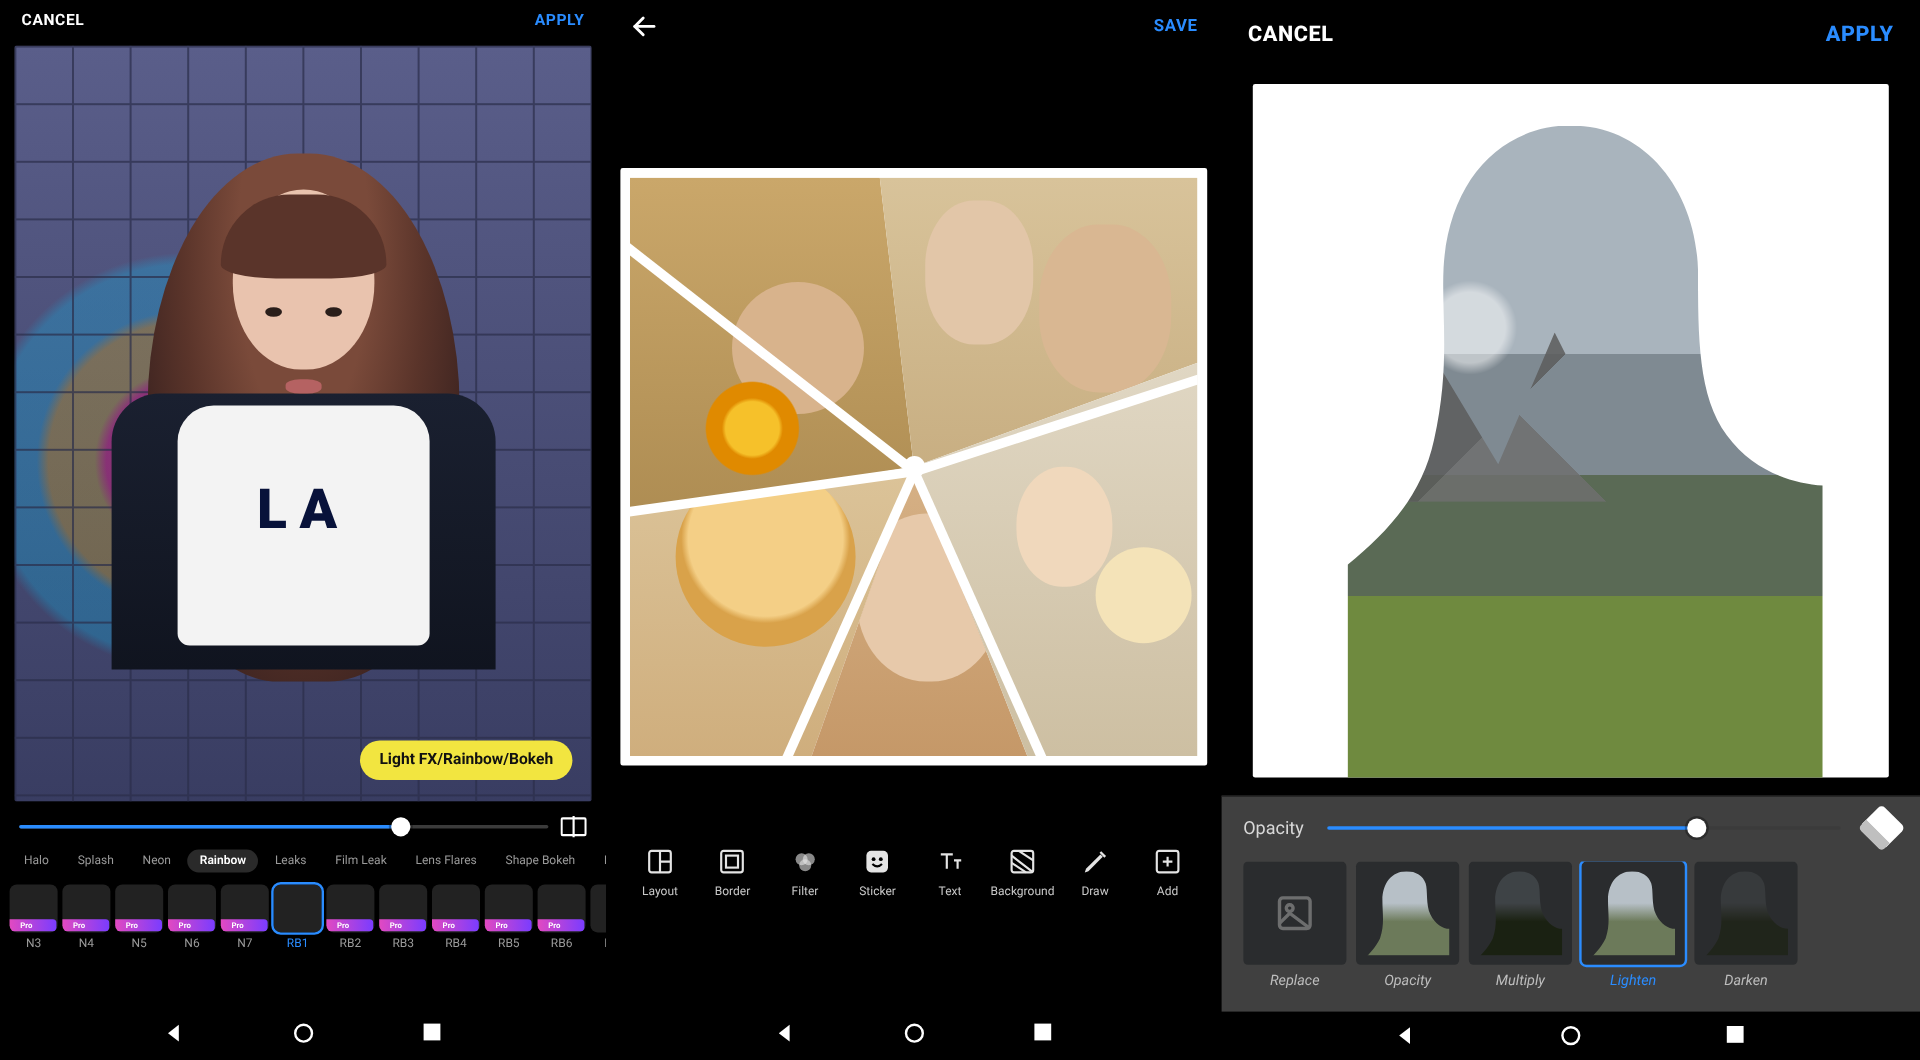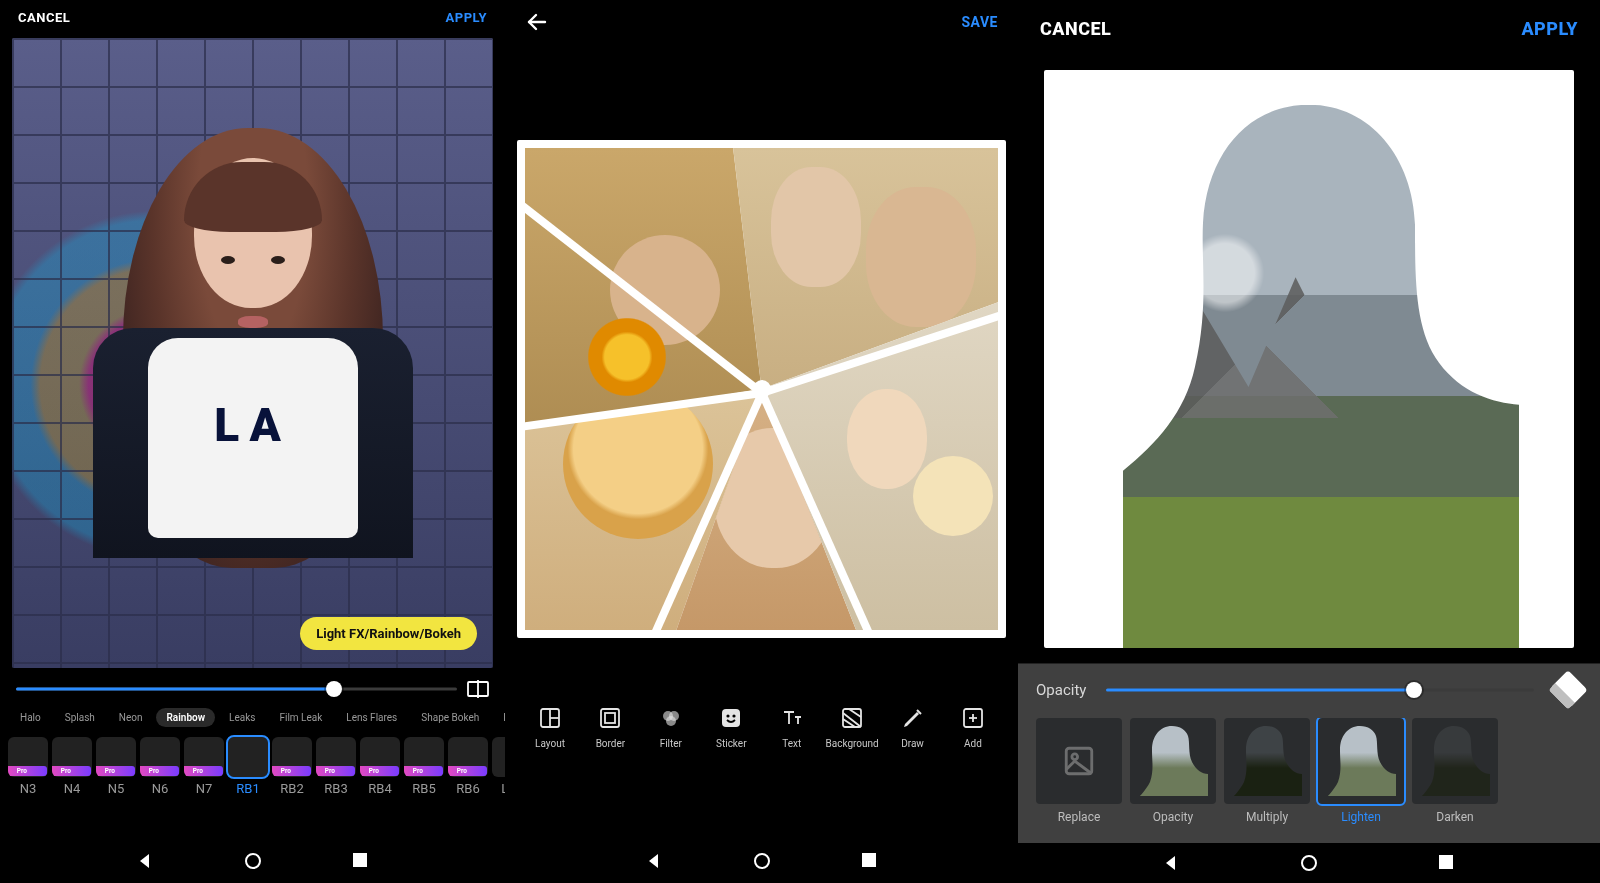--- a/index.html
+++ b/index.html
@@ -85,7 +85,7 @@
   .th { width:40px; text-align:center; }
   .th .box { width:40px; height:40px; border-radius:6px; background:#222; position:relative; overflow:hidden; }
   .th .box.sel { outline:2px solid #2a8cff; }
-  .th .lbl { font-size:13px; color:#9a9a9a; margin-top:4px; }
+  .th .lbl { font-size:10px; color:#9a9a9a; margin-top:4px; }
   .th .lbl.sel{ color:#2a8cff; }
   .pro-badge{ position:absolute; right:1px; bottom:1px; font-size:6.5px; font-weight:700; padding:1px 20px; border-radius:3px; background:linear-gradient(90deg,#ff4db0,#7a3cff); color:#fff;}
   

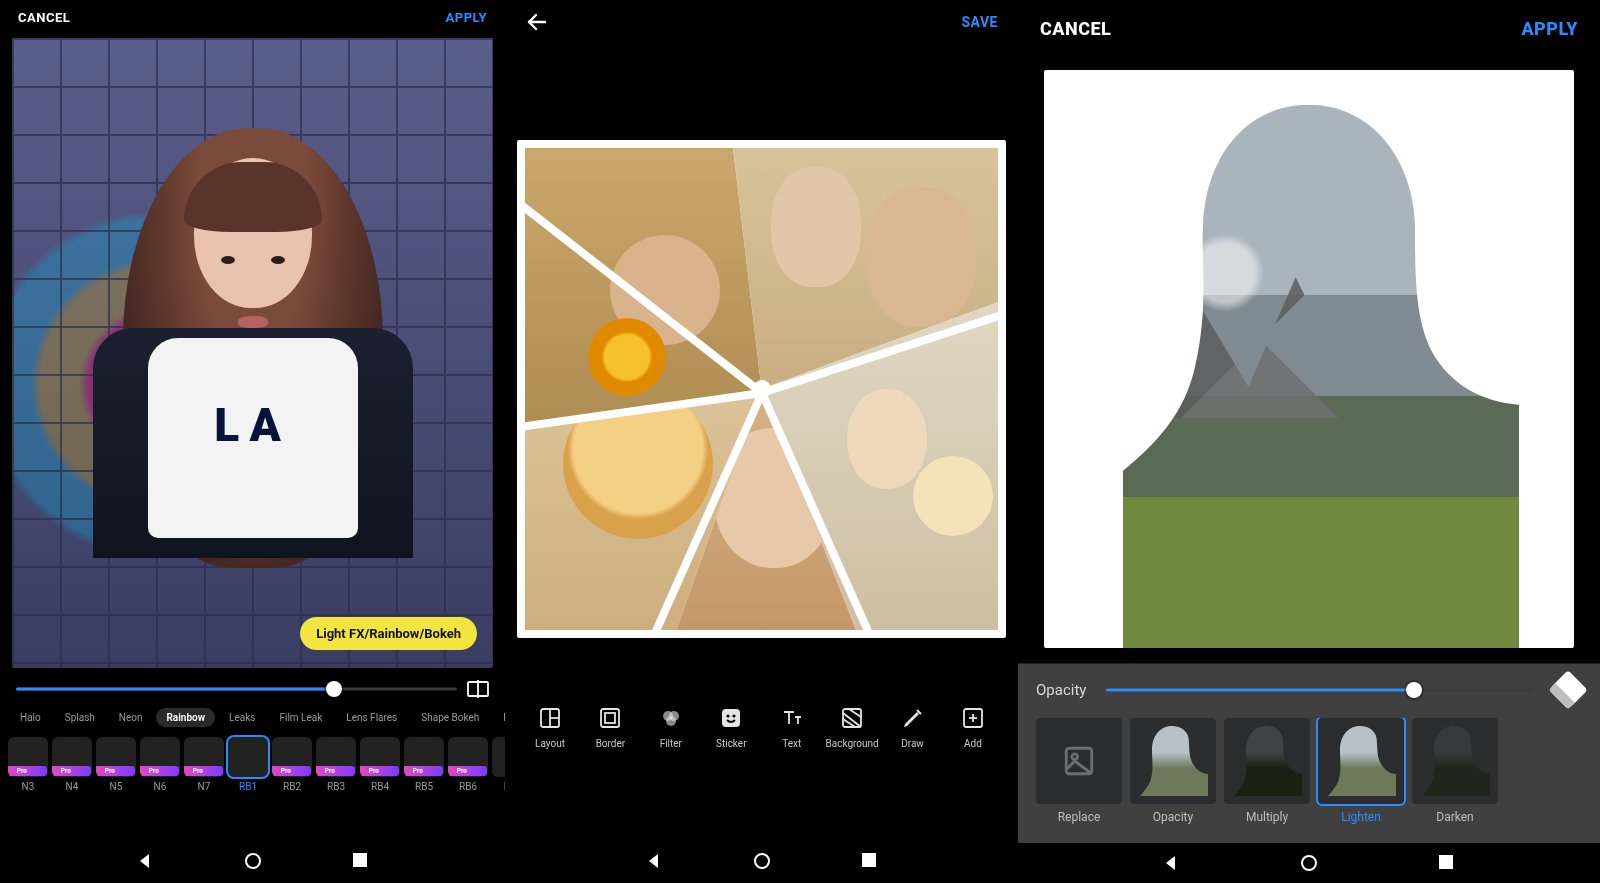--- a/index.html
+++ b/index.html
@@ -176,7 +176,7 @@
   .bl{ width:86px; }
   .bl .bx{ width:86px; height:86px; border-radius:4px; background:#2a2c2e; position:relative; overflow:hidden;}
   .bl .bx.sel{ outline:2px solid #2a8cff; }
-  .bl .cap{ text-align:center; font-size:12px; color:#bdbdbd; margin-top:6px;}
+  .bl .cap{ text-align:center; font-size:12px; color:#bdbdbd; margin-top:6px;font-style:italic;}
   .bl .cap.sel{ color:#2a8cff; }
   .mini-sil{ position:absolute; inset:8px; background:linear-gradient(180deg,#b7c0c7 0 38%,#6c7a5a 60% 100%); clip-path:path("M34 0 C22 0 14 10 14 24 C14 36 16 44 12 56 C8 64 2 70 0 72 L0 86 L70 86 L70 48 C64 48 58 44 54 36 C50 28 52 16 50 10 C48 4 42 0 34 0 Z"); }
   .mini-ph{ position:absolute; inset:0; display:flex; align-items:center; justify-content:center; }

